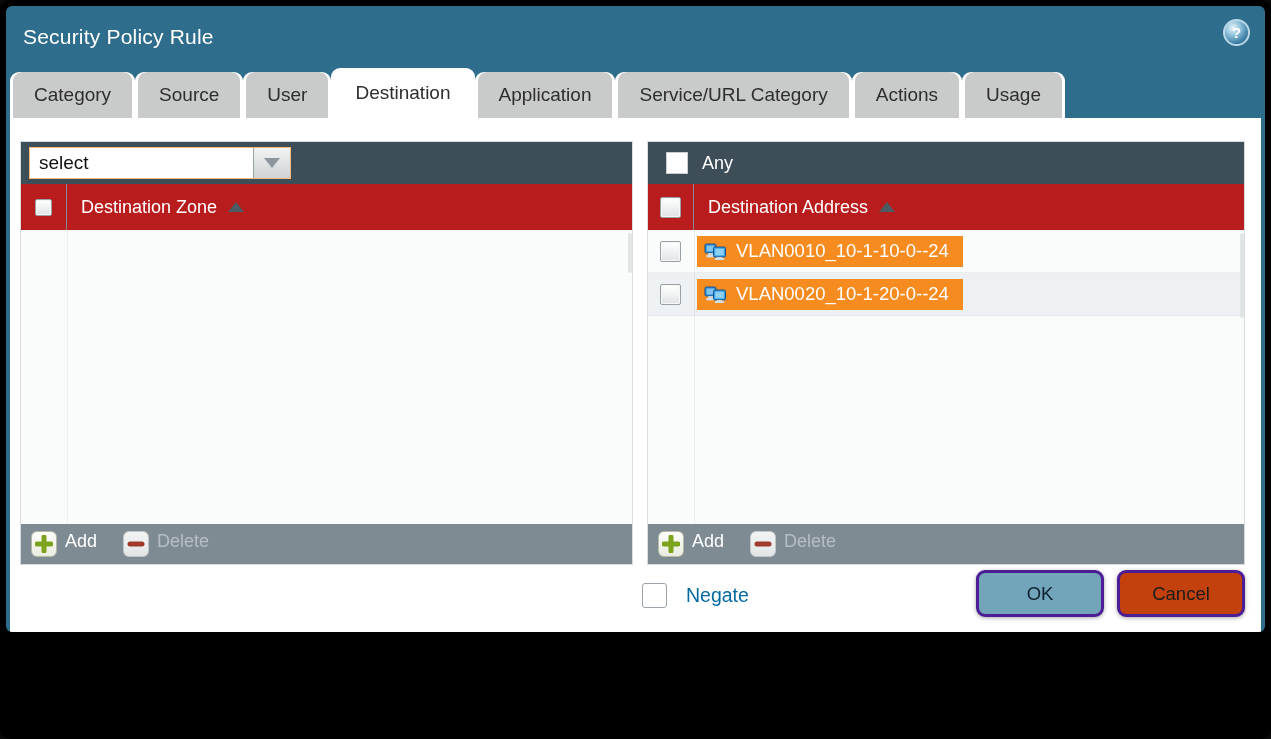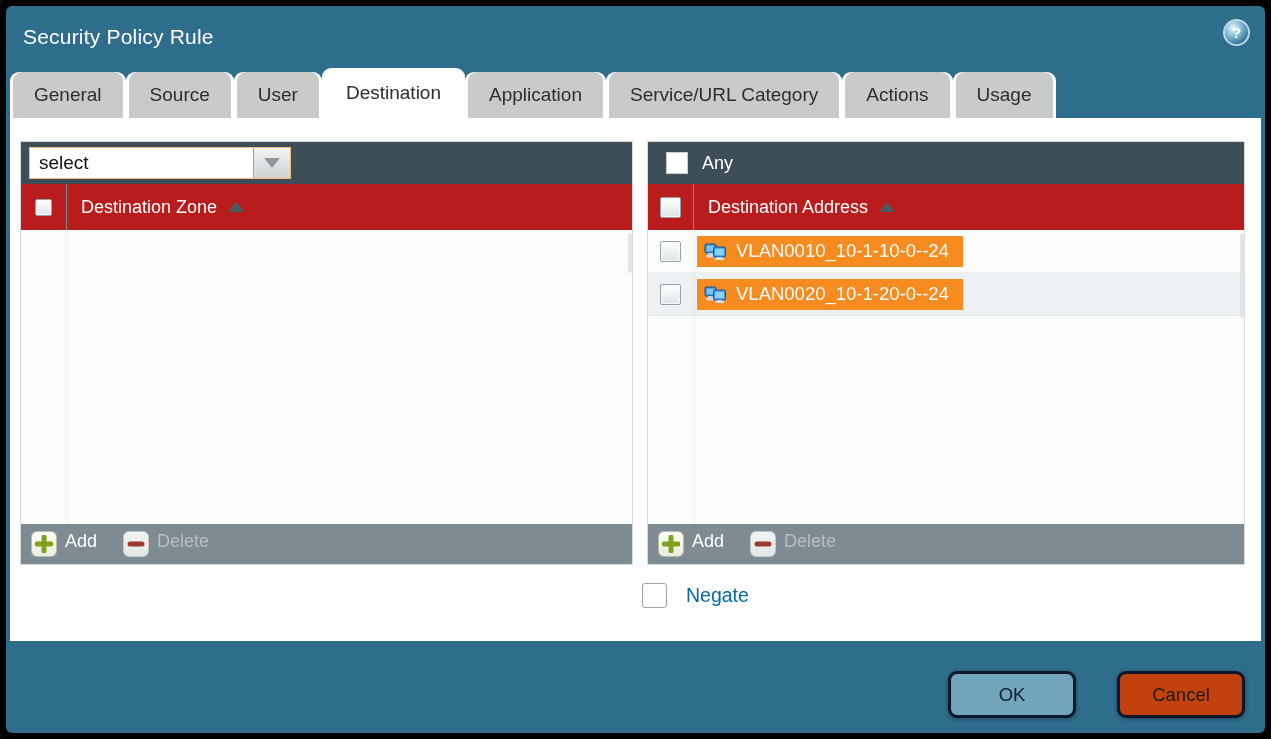--- a/index.html
+++ b/index.html
@@ -13,7 +13,7 @@
     padding: 6px; border-radius: 10px;
   }
   .dialog {
-    position: relative; width: 1259px; height: 727px;
+    position: relative; width: 1259px; height: 626px;
     background: #2f6d8c; border-radius: 6px; overflow: hidden;
   }
   

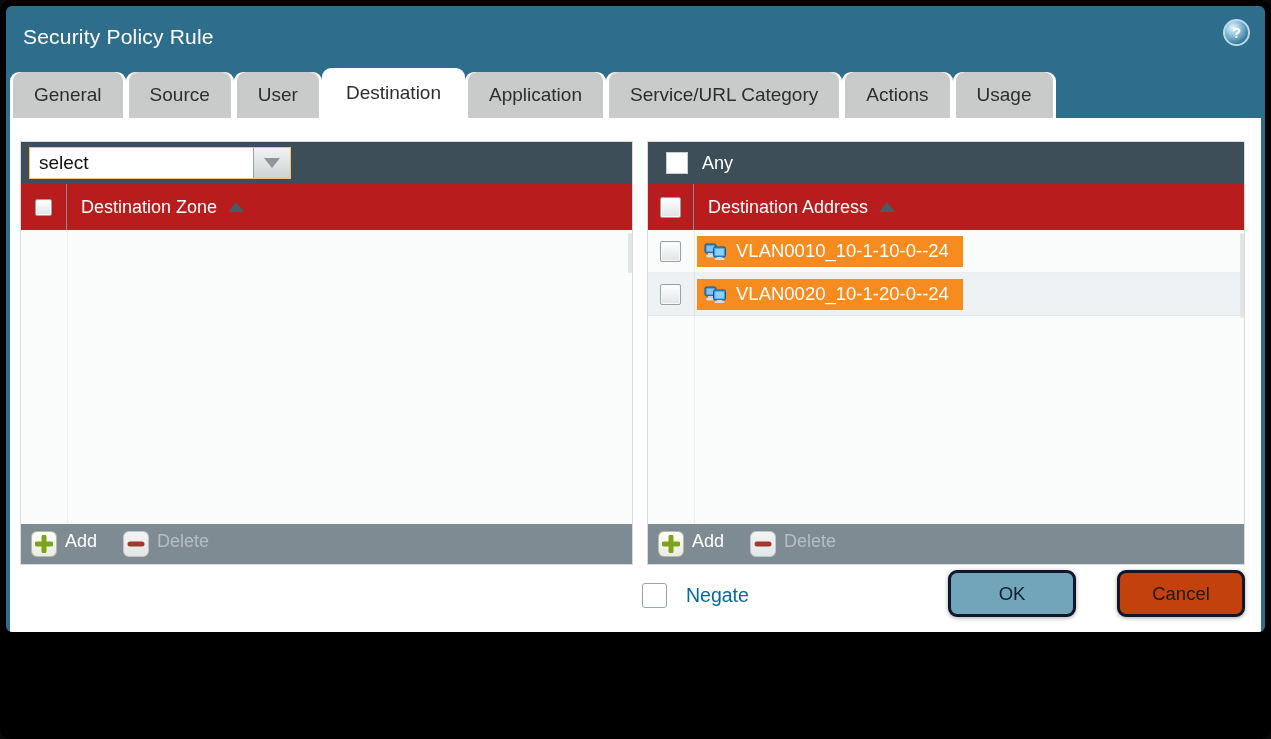--- a/index.html
+++ b/index.html
@@ -167,7 +167,7 @@
     </div>
 
     <div class="tabs">
-      <div class="tab">General</div>
+      <div class="tab">Category</div>
       <div class="tab">Source</div>
       <div class="tab">User</div>
       <div class="tab active">Destination</div>

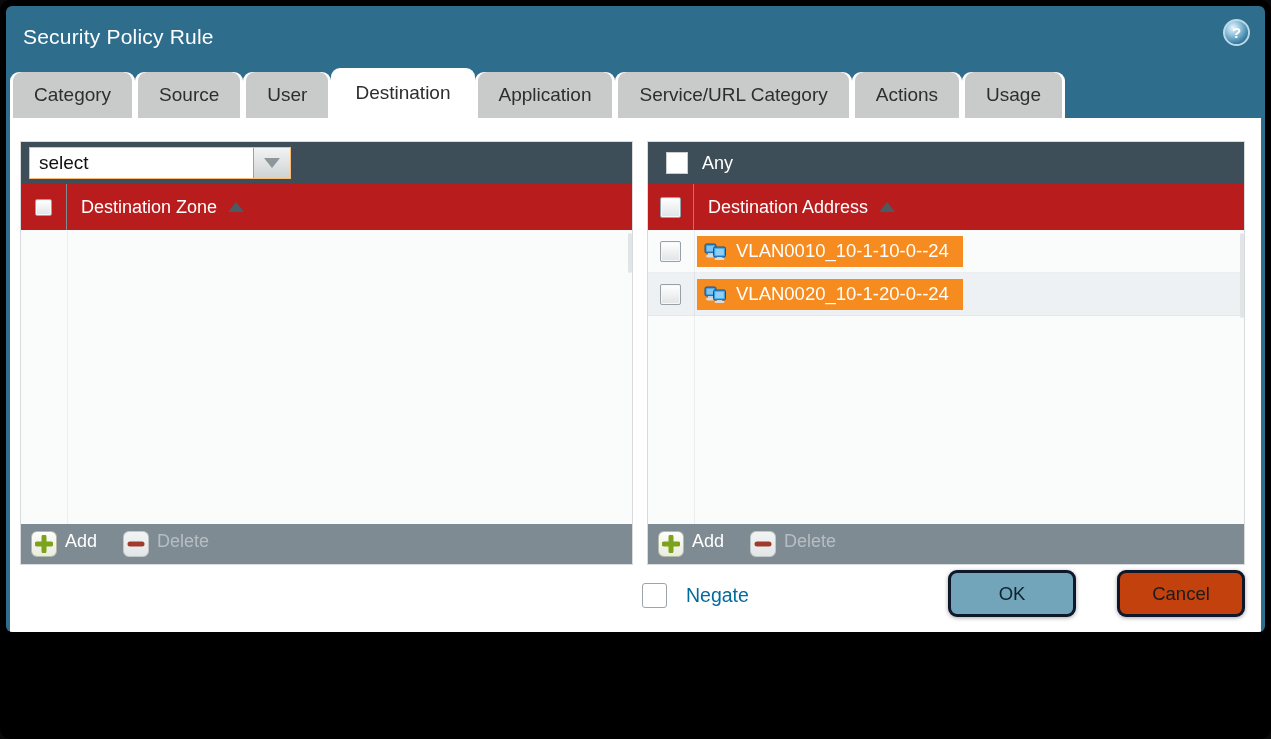--- a/index.html
+++ b/index.html
@@ -147,10 +147,9 @@
   }
   .btn {
     min-width: 128px; height: 47px; border-radius: 9px;
-    border: 3px solid #0f172a; font-family: "Liberation Sans", sans-serif;
+    border: 3px solid #4c1d95; font-family: "Liberation Sans", sans-serif;
     font-size: 18.5px; cursor: pointer;
     box-shadow: 0 1px 4px rgba(0,0,0,0.35);
-    margin-left: 28px;
   }
   .btn-ok { background: #72a4ba; color: #0d2230; }
   .btn-cancel { background: #c2410c; color: #1c1c1c; }

